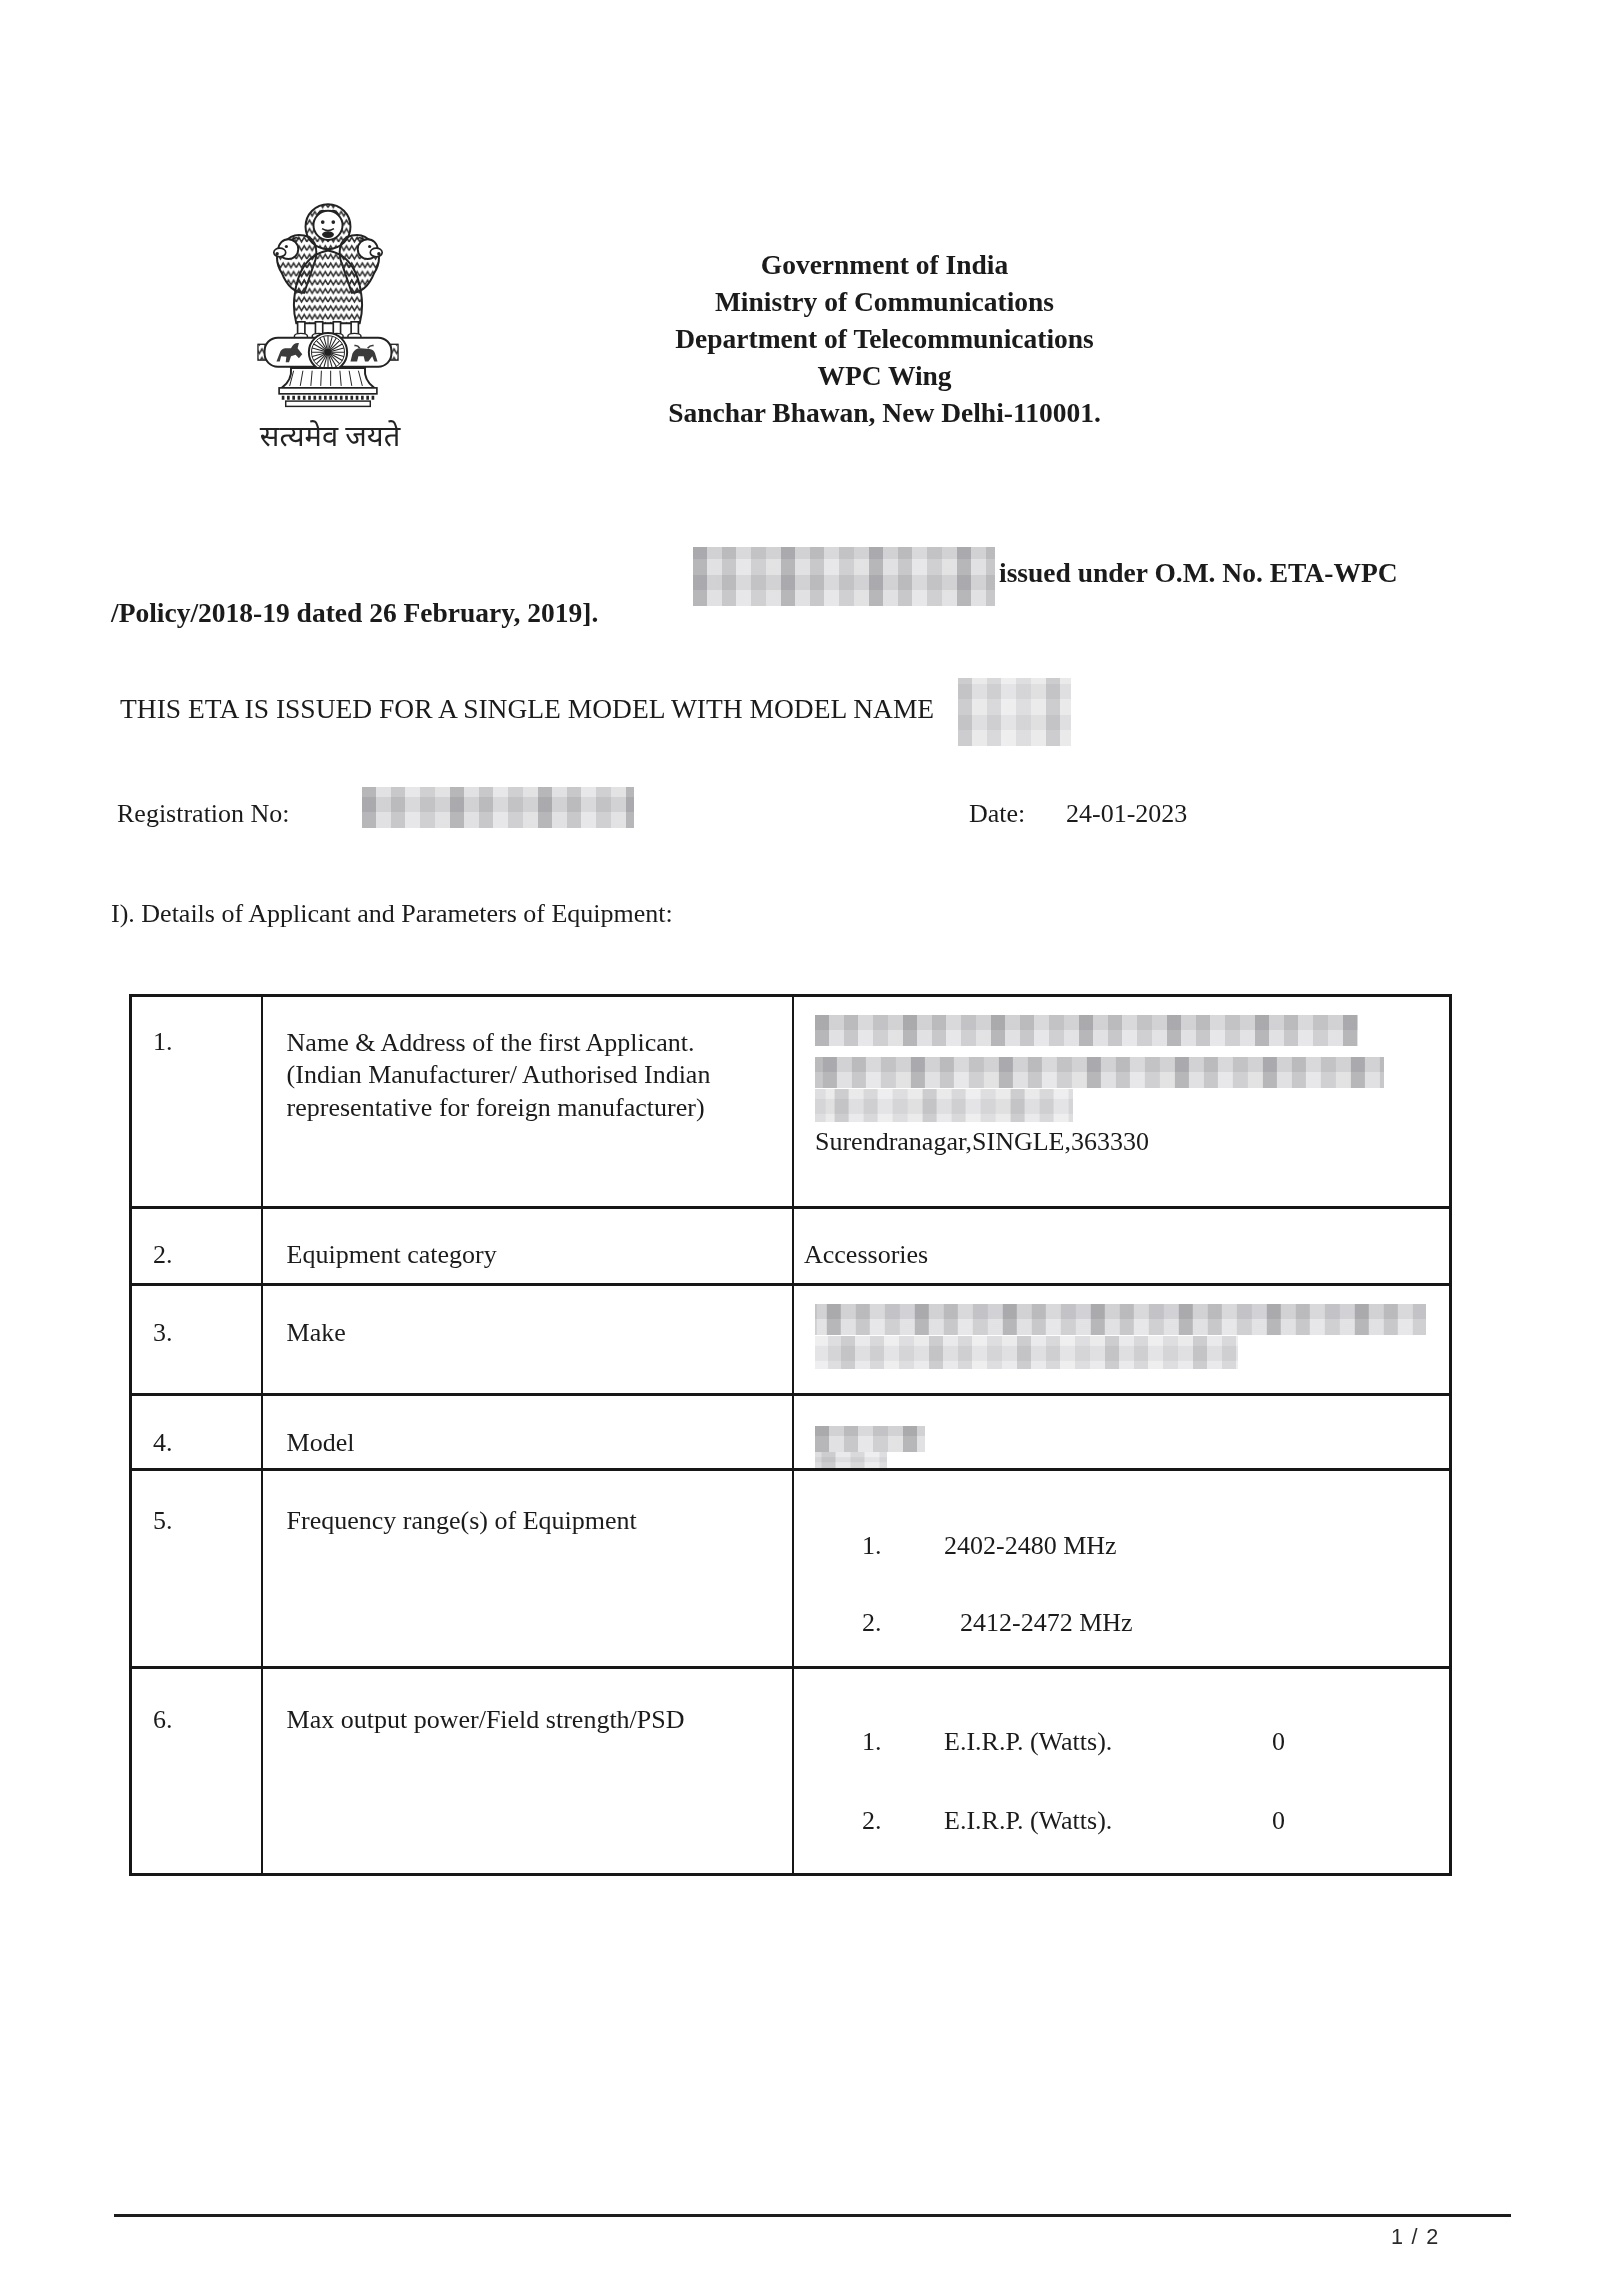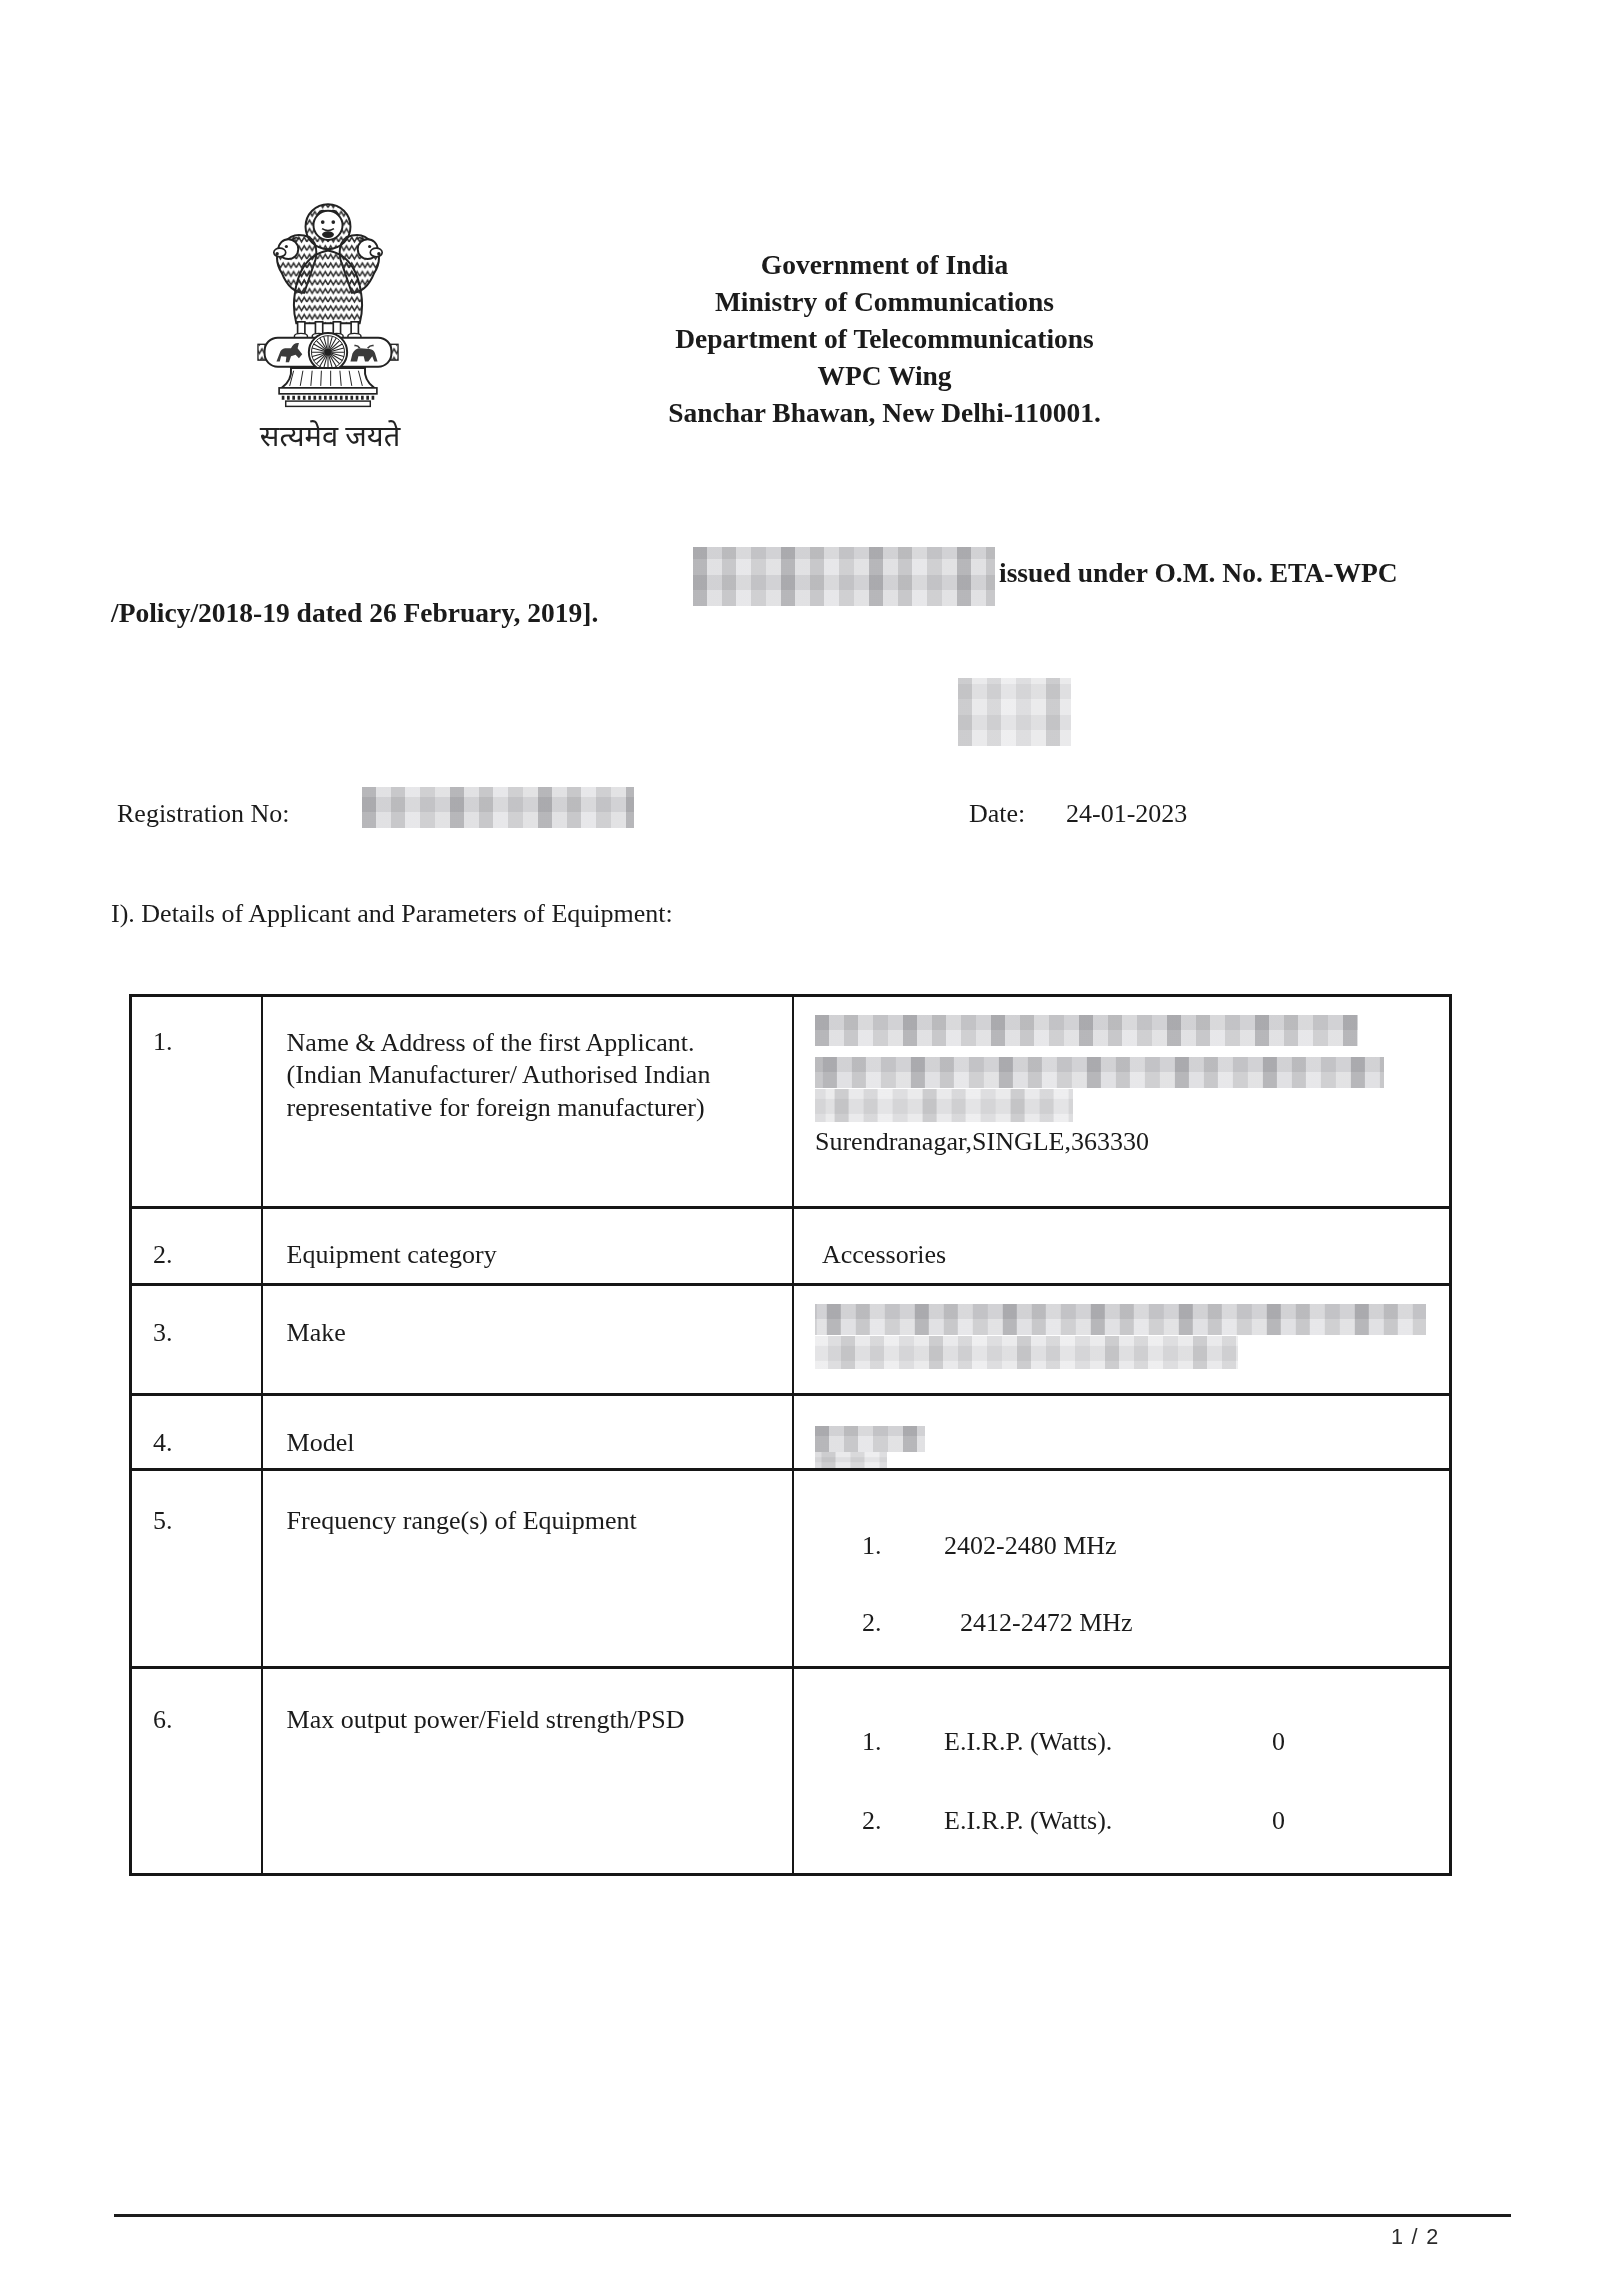--- a/index.html
+++ b/index.html
@@ -173,6 +173,7 @@
   <div class="abs b fs42" style="left:999px;top:557px;">issued under O.M. No. ETA-WPC</div>
   <div class="abs b fs42" style="left:111px;top:597px;">/Policy/2018-19 dated 26 February, 2019].</div>
 
+  <div class="abs fs42" style="left:120px;top:693px;">THIS ETA IS ISSUED FOR A SINGLE MODEL WITH MODEL NAME</div>
   <div class="redact redact--light" style="left:958px;top:678px;width:113px;height:68px;"></div>
 
   <div class="abs fs40" style="left:117px;top:799px;">Registration No:</div>

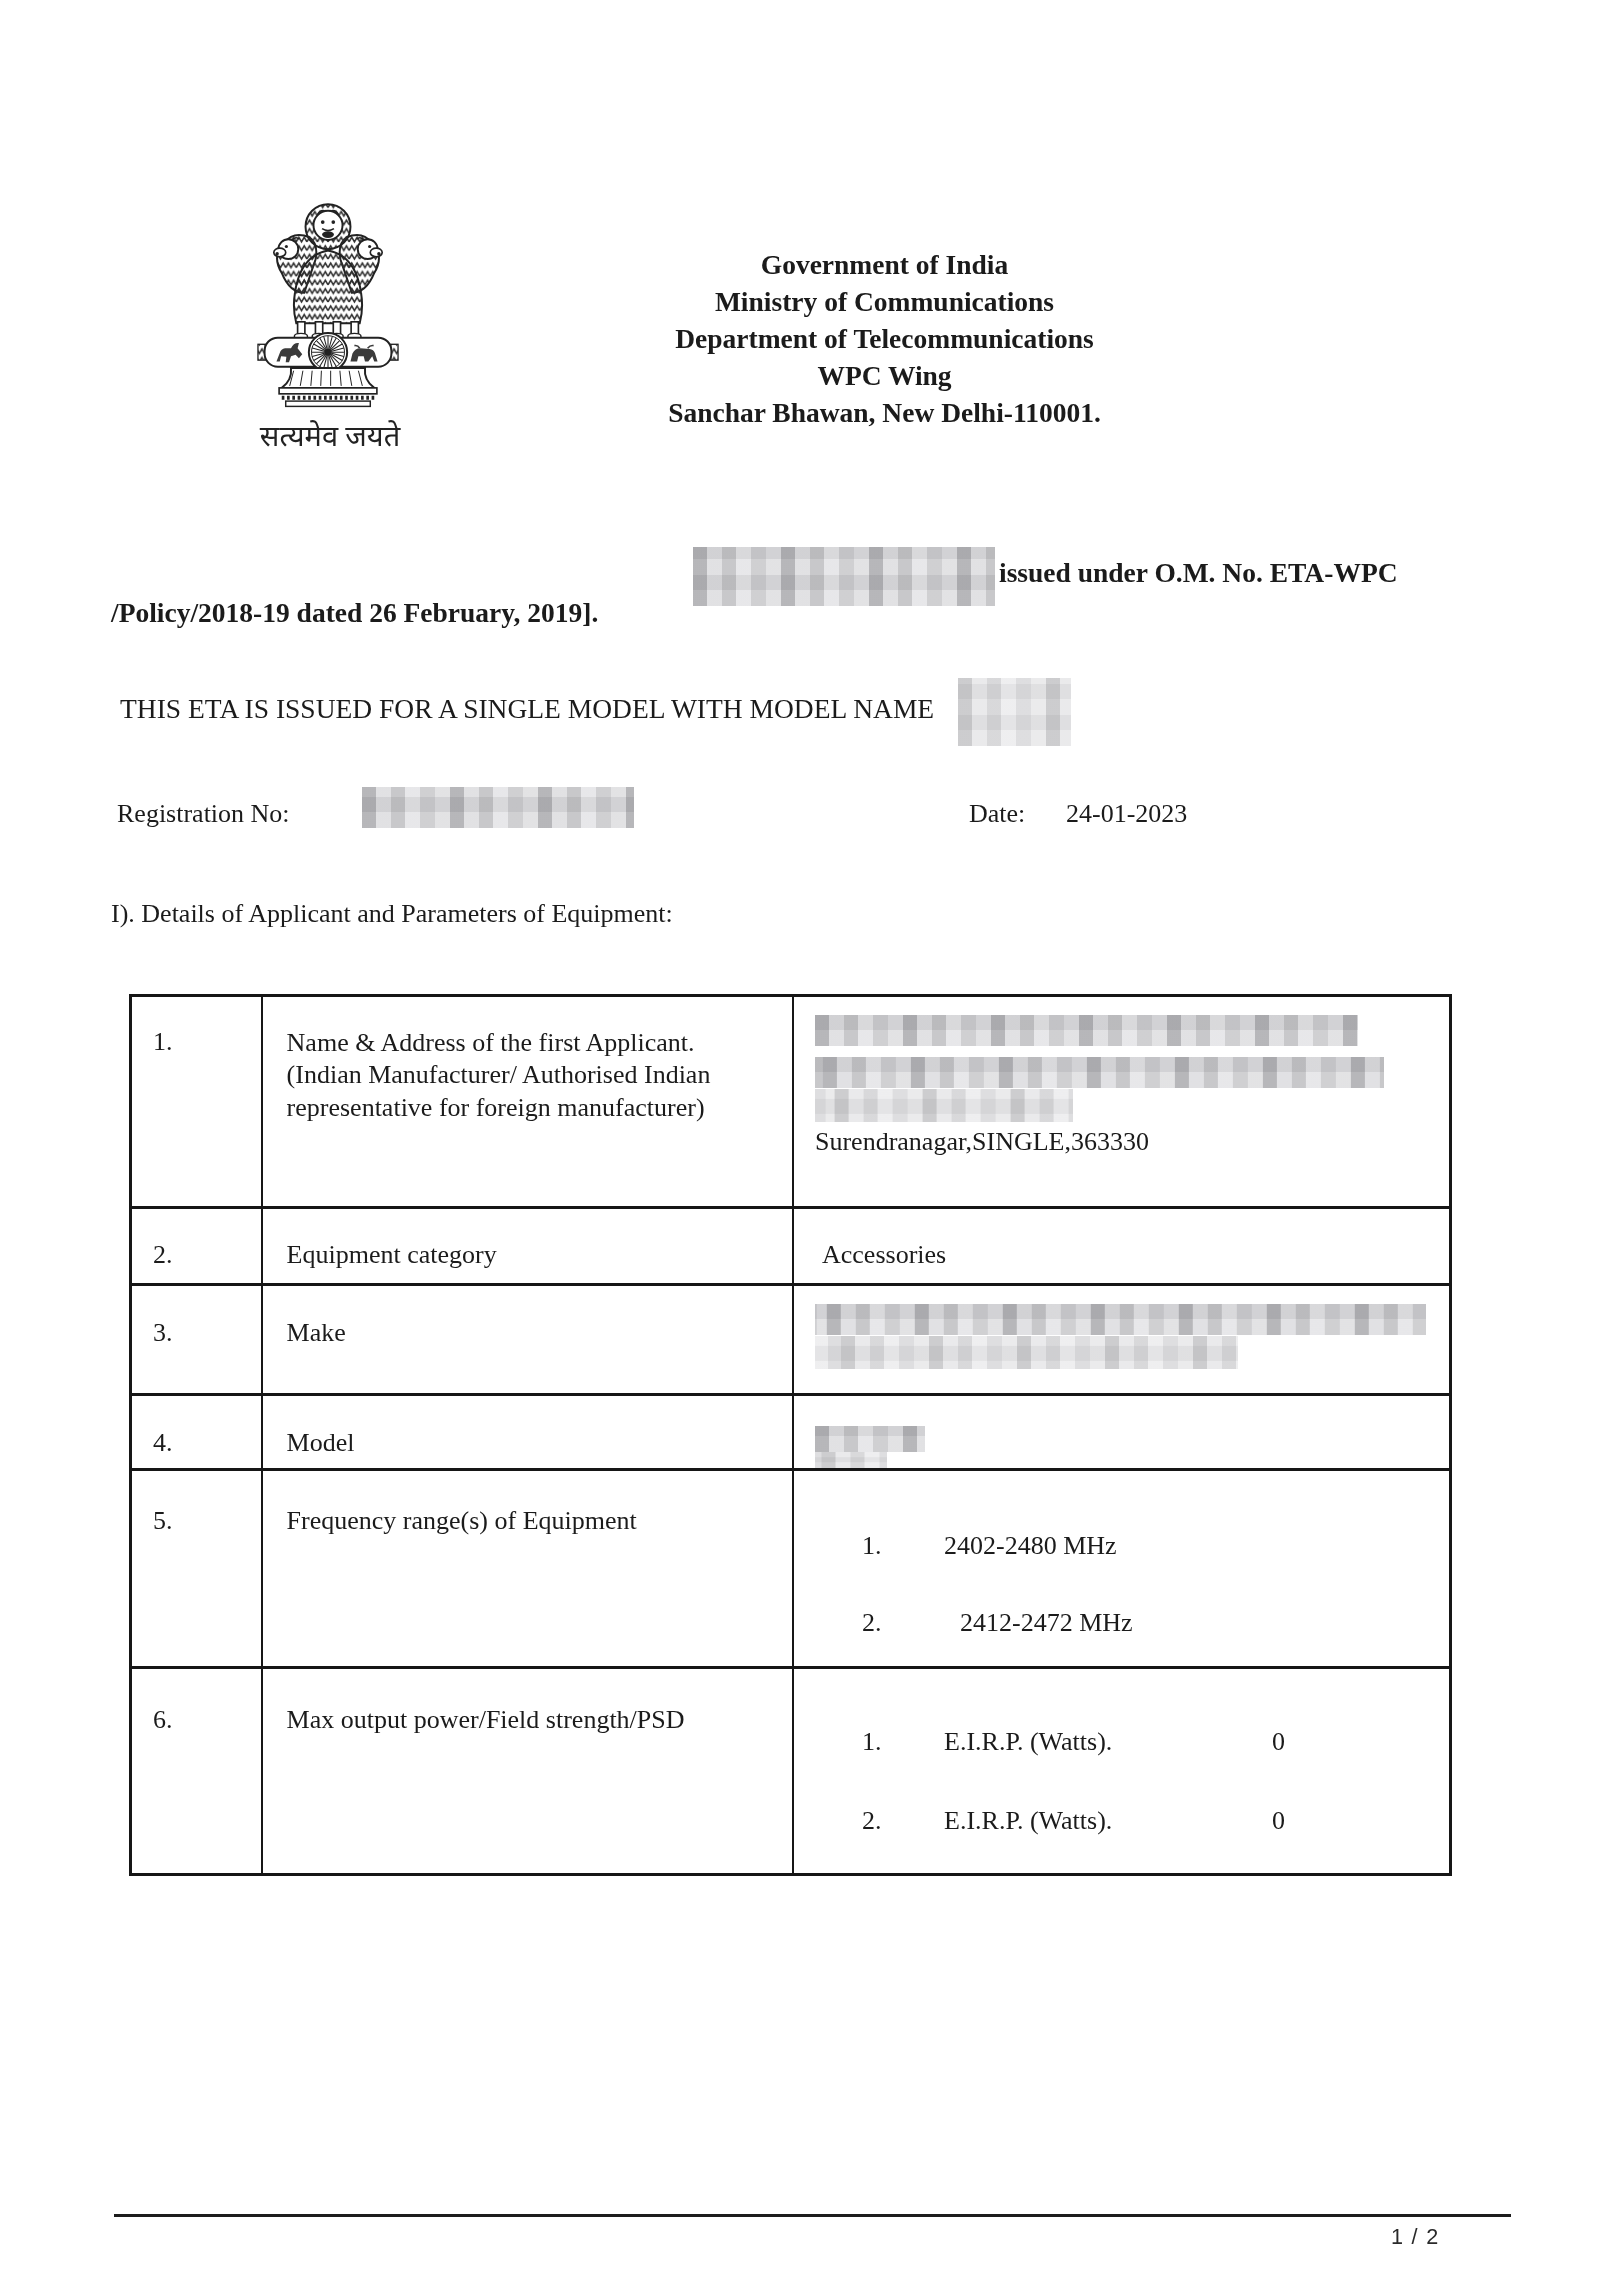--- a/index.html
+++ b/index.html
@@ -207,7 +207,7 @@
       <span class="cell-txt" style="left:23.6px;top:29px;">Equipment category</span>
     </div>
     <div class="c lc">
-      <span class="cell-txt" style="left:28px;top:29px;">Accessories</span>
+      <span class="cell-txt" style="left:10px;top:29px;">Accessories</span>
     </div>
 
     <div class="c">

